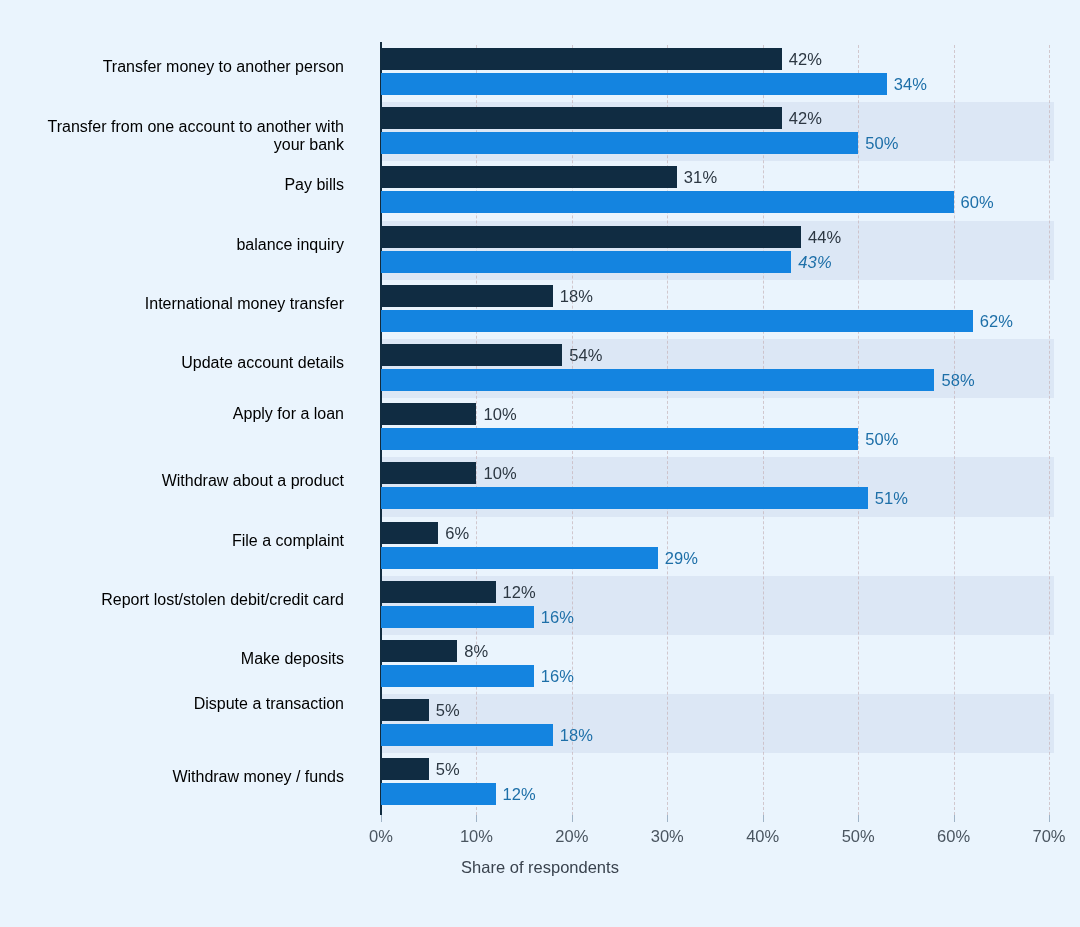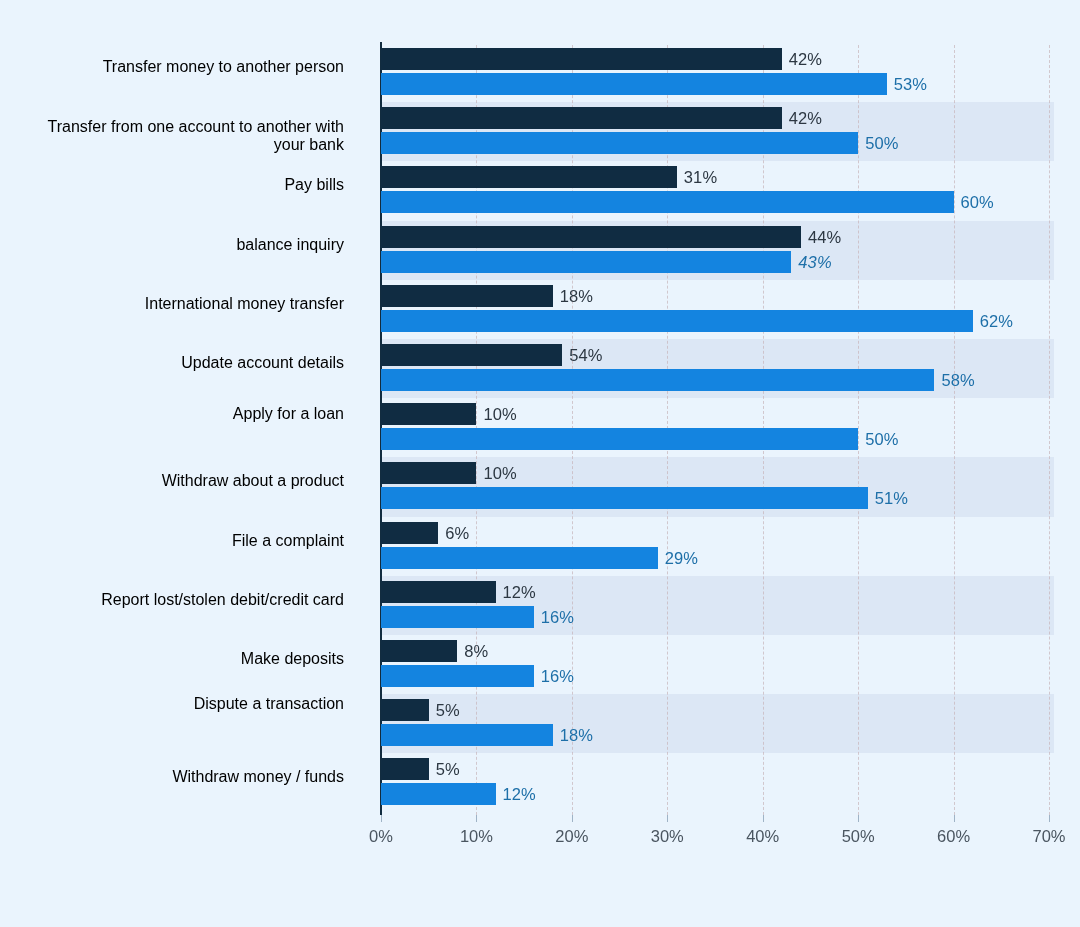--- a/index.html
+++ b/index.html
@@ -147,7 +147,7 @@
           <div class="bar dark" style="width: 400.8px; background: rgb(16, 44, 66);"></div>
           <div class="bar-label dark" style="left: 407.8px;">42%</div>
           <div class="bar blue" style="width: 505.771px; background: rgb(20, 132, 224);"></div>
-          <div class="bar-label blue" style="left: 512.771px;">53%</div>
+          <div class="bar-label blue" style="left: 512.771px;">34%</div>
         </div>
         <div class="group" style="top: 59.2px; height: 59.2px;">
           <div class="bar dark" style="width: 400.8px; background: rgb(16, 44, 66);"></div>

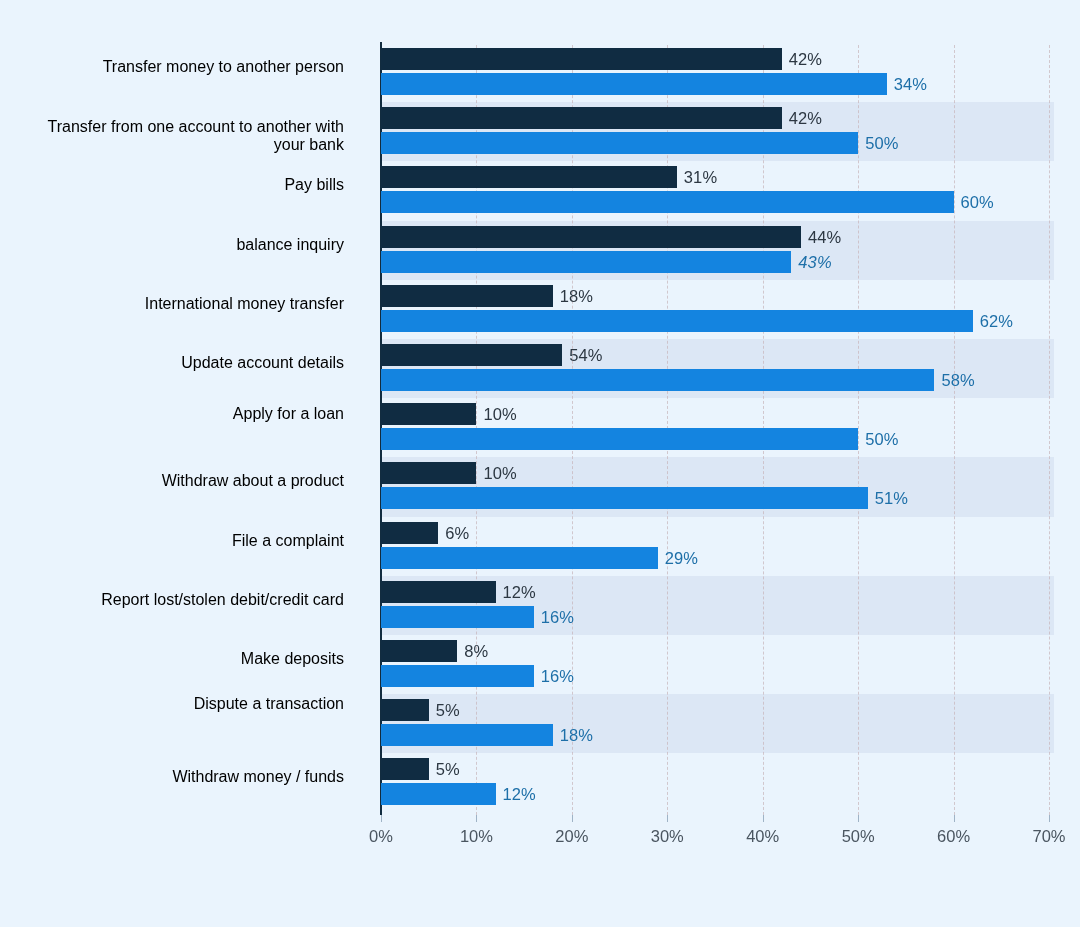--- a/index.html
+++ b/index.html
@@ -258,6 +258,7 @@
       <div class="cat-wrap" style="top: 768.4px;">Withdraw money / funds</div>
     </div>
 
+  <div class="axis-title">Share of respondents</div>
 
 </div>
 

